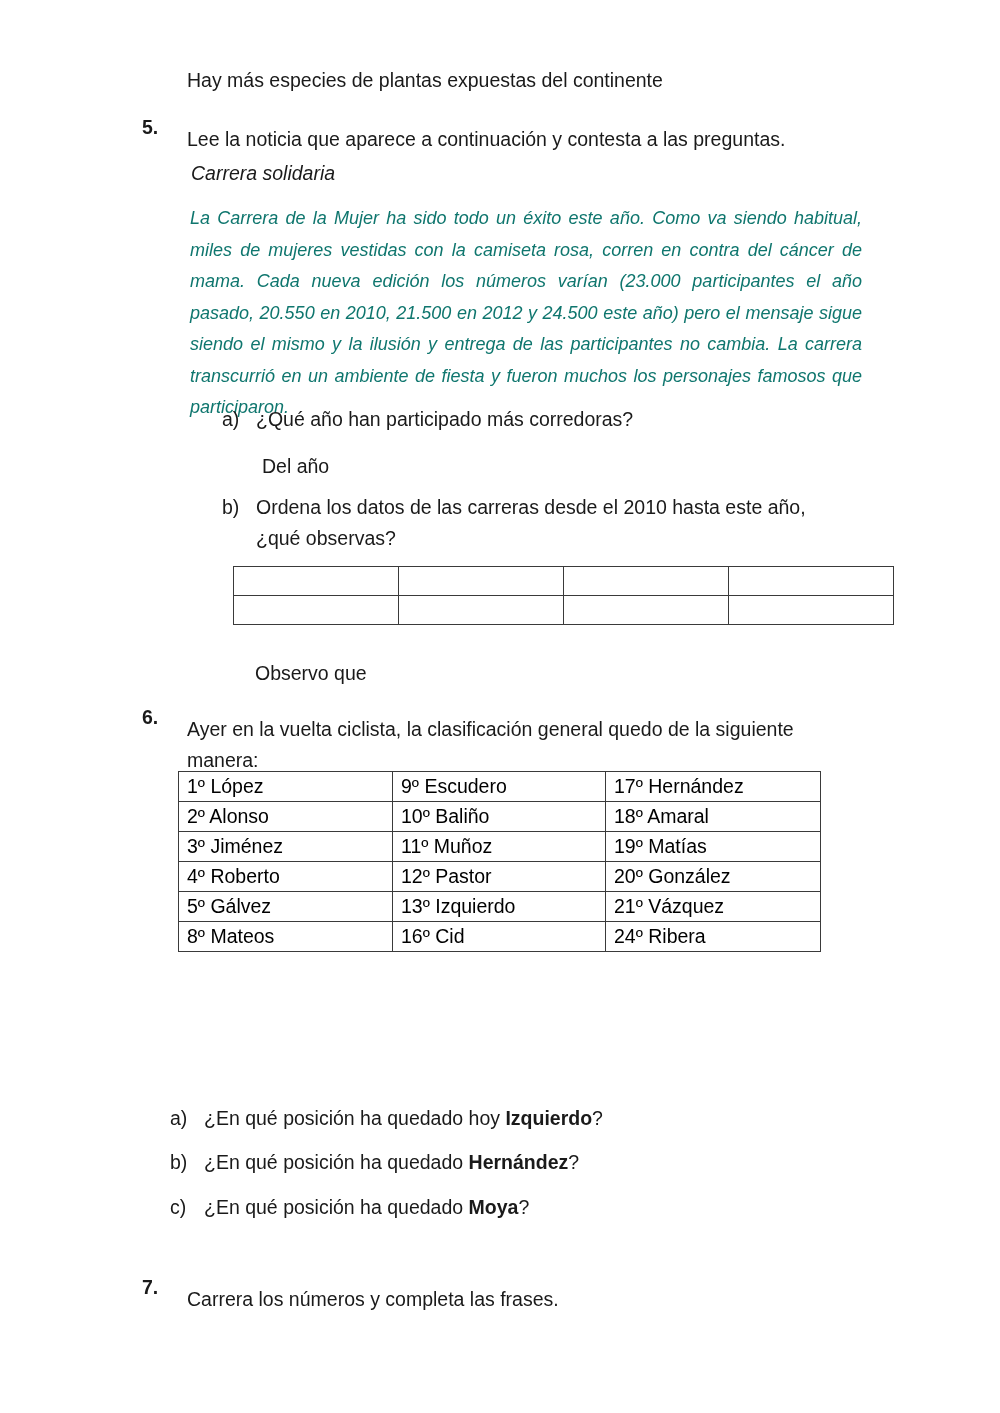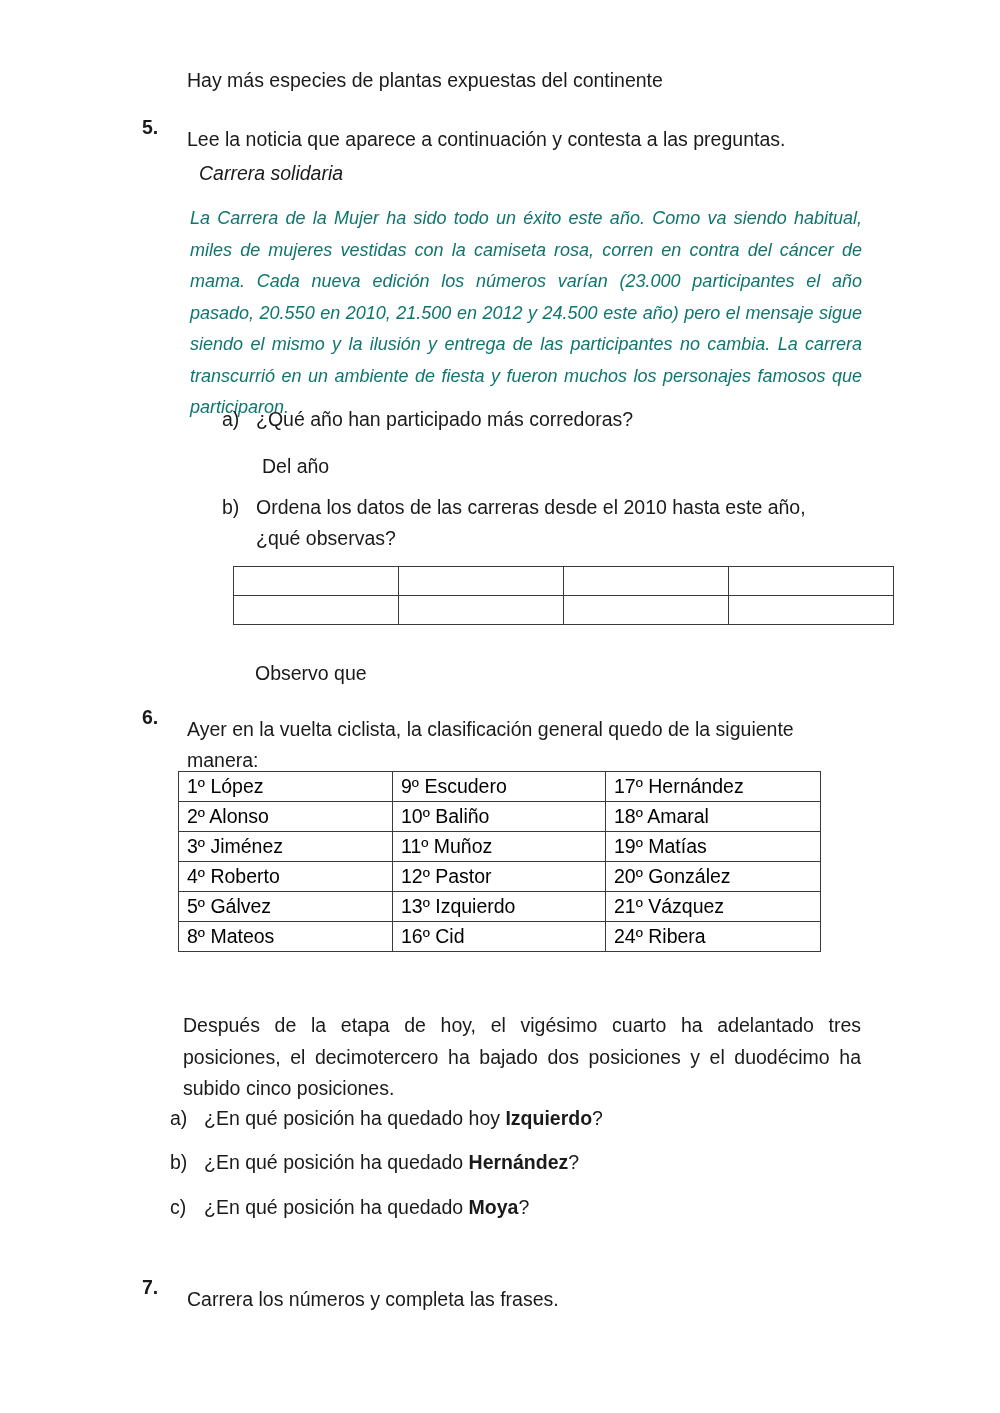--- a/index.html
+++ b/index.html
@@ -140,7 +140,7 @@
     <span class="body">Lee la noticia que aparece a continuación y contesta a las preguntas.</span>
   </div>
 
-  <div class="italic-head" style="left:191px; top:158px;margin-left:8px;">Carrera solidaria</div>
+  <div class="italic-head" style="left:191px; top:158px;">Carrera solidaria</div>
 
   <div class="news-para" style="left:190px; top:203px; width:672px;">La Carrera de la Mujer ha sido todo un éxito este año. Como va siendo habitual, miles de mujeres vestidas con la camiseta rosa, corren en contra del cáncer de mama. Cada nueva edición los números varían (23.000 participantes el año pasado, 20.550 en 2010, 21.500 en 2012 y 24.500 este año) pero el mensaje sigue siendo el mismo y la ilusión y entrega de las participantes no cambia. La carrera transcurrió en un ambiente de fiesta y fueron muchos los personajes famosos que participaron.</div>
 

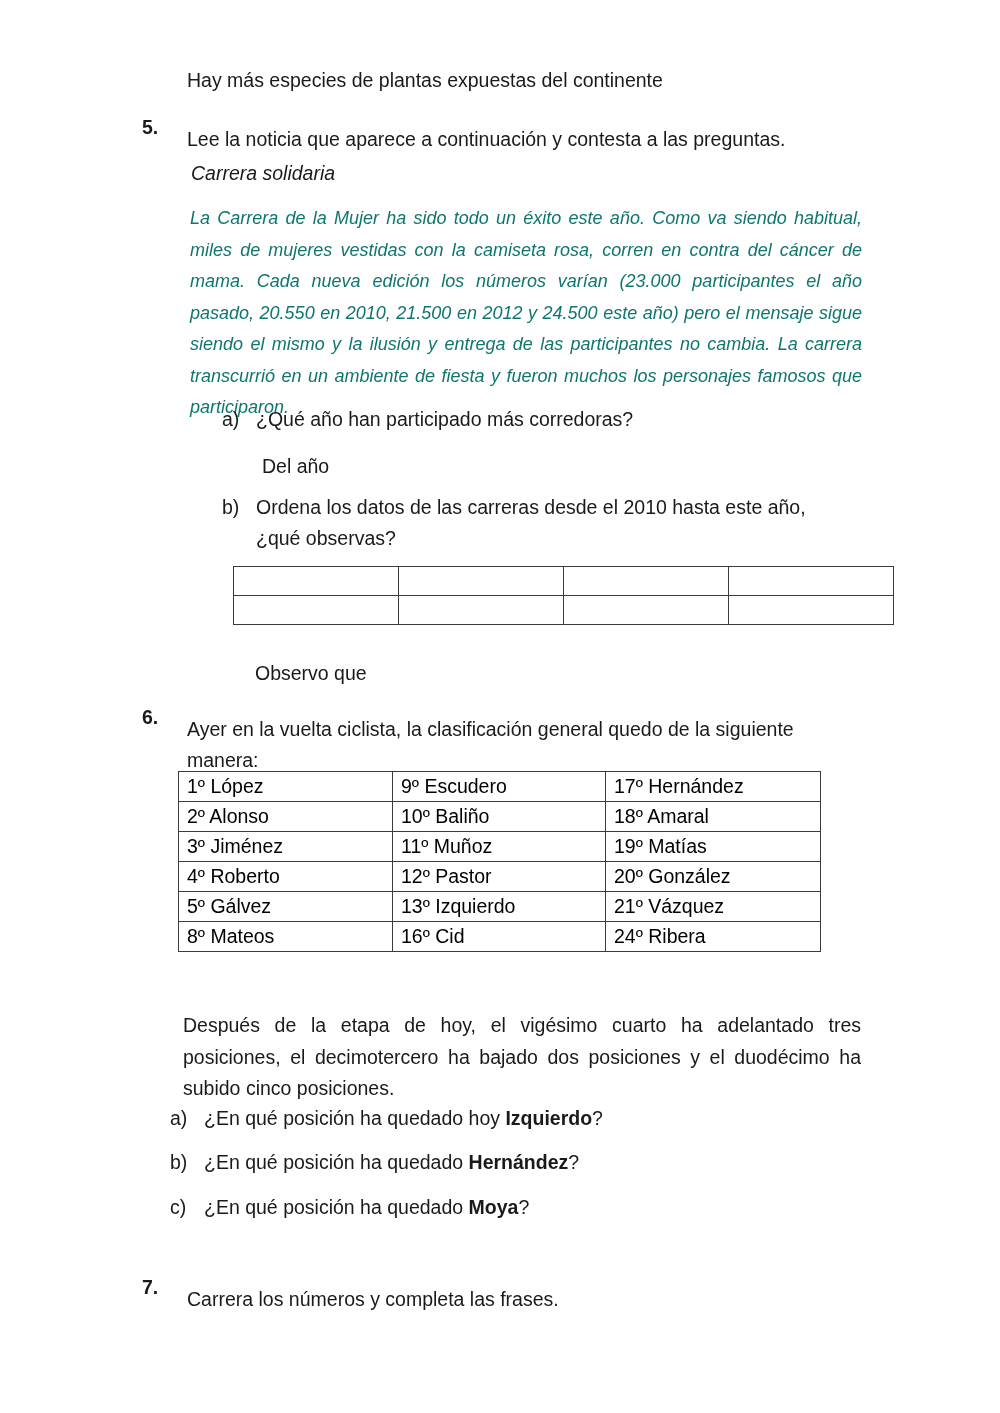--- a/index.html
+++ b/index.html
@@ -220,7 +220,6 @@
       </tbody>
   </table>
 
-  <div class="justified" style="left:183px; top:1010px; width:678px;">Después de la etapa de hoy, el vigésimo cuarto ha adelantado tres posiciones, el decimotercero ha bajado dos posiciones y el duodécimo ha subido cinco posiciones.</div>
 
   <div class="lettered" style="left:170px; top:1103px; width:640px;">
     <span class="letter">a)</span>

